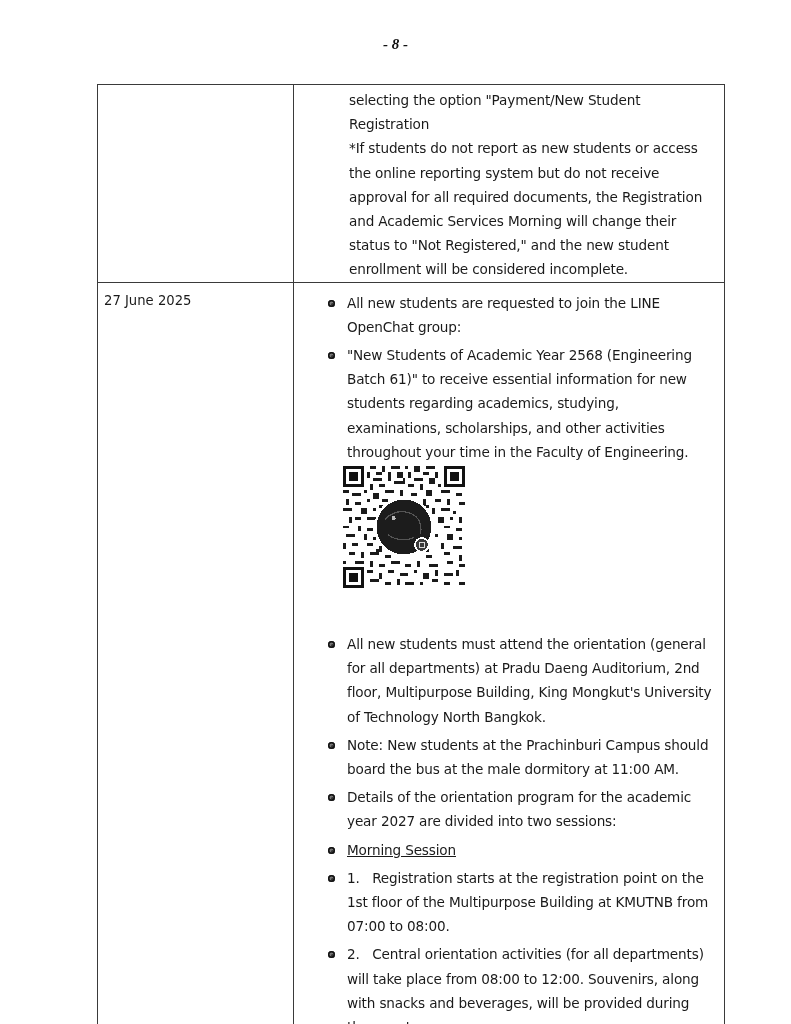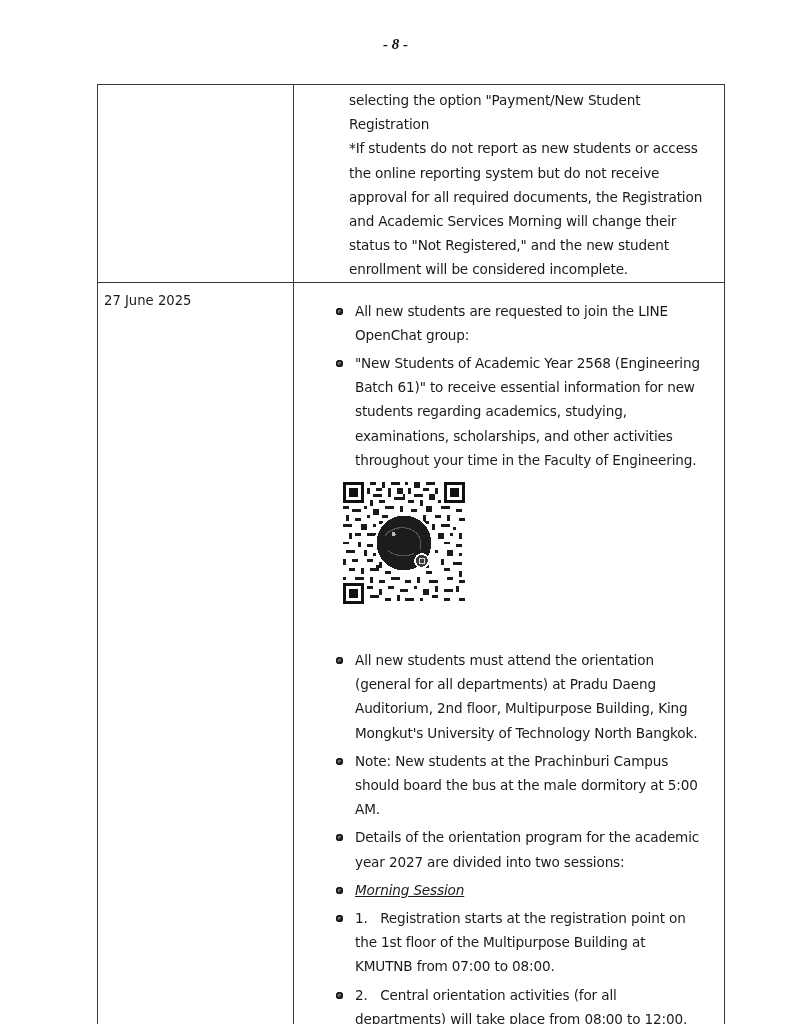--- a/index.html
+++ b/index.html
@@ -58,7 +58,7 @@
     .cont-text p { margin: 0; }
     ul.bullets {
       list-style: none;
-      margin: 12px;
+      margin: 4px;
       padding: 4px 6px 0 24px;
     }
     ul.bullets li {

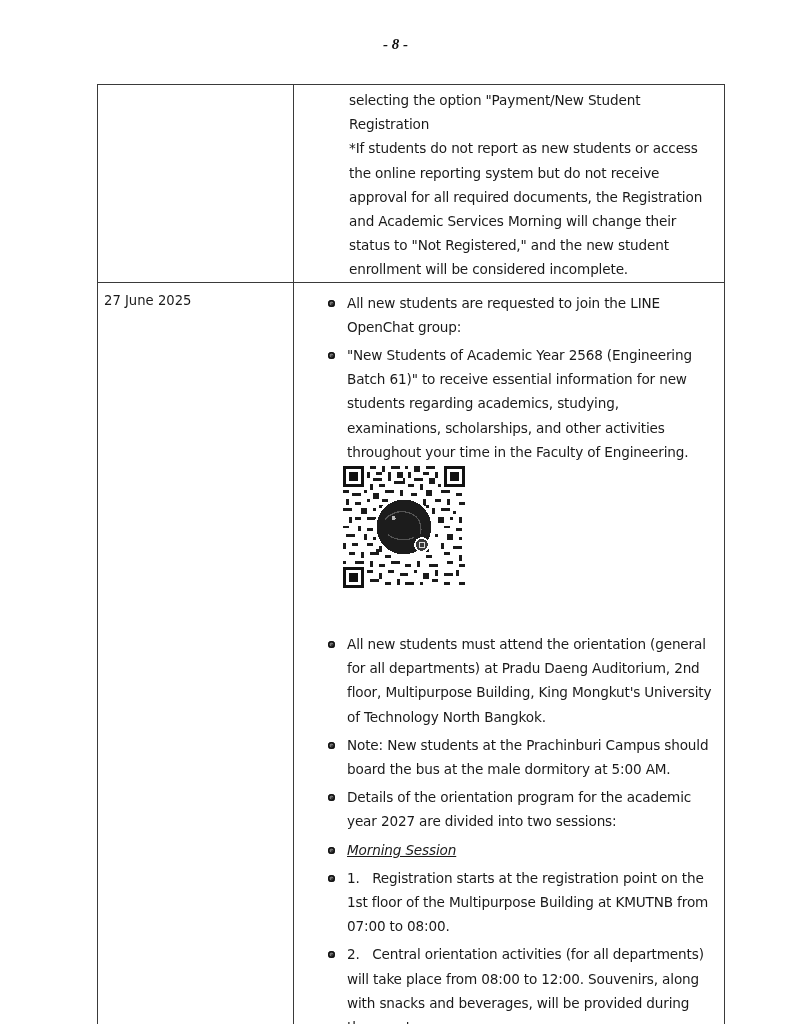--- a/index.html
+++ b/index.html
@@ -265,7 +265,7 @@
 
       <ul class="bullets">
         <li><span class="dot"></span><span>All new students must attend the orientation (general for all departments) at Pradu Daeng Auditorium, 2nd floor, Multipurpose Building, King Mongkut's University of Technology North Bangkok.</span></li>
-        <li><span class="dot"></span><span>Note: New students at the Prachinburi Campus should board the bus at the male dormitory at 5:00 AM.</span></li>
+        <li><span class="dot"></span><span>Note: New students at the Prachinburi Campus should board the bus at the male dormitory at 11:00 AM.</span></li>
         <li><span class="dot"></span><span>Details of the orientation program for the academic year 2027 are divided into two sessions:</span></li>
         <li><span class="dot"></span><span class="underline">Morning Session</span></li>
         <li><span class="dot"></span><span style="white-space: pre-wrap;">1.   Registration starts at the registration point on the 1st floor of the Multipurpose Building at KMUTNB from 07:00 to 08:00.</span></li>

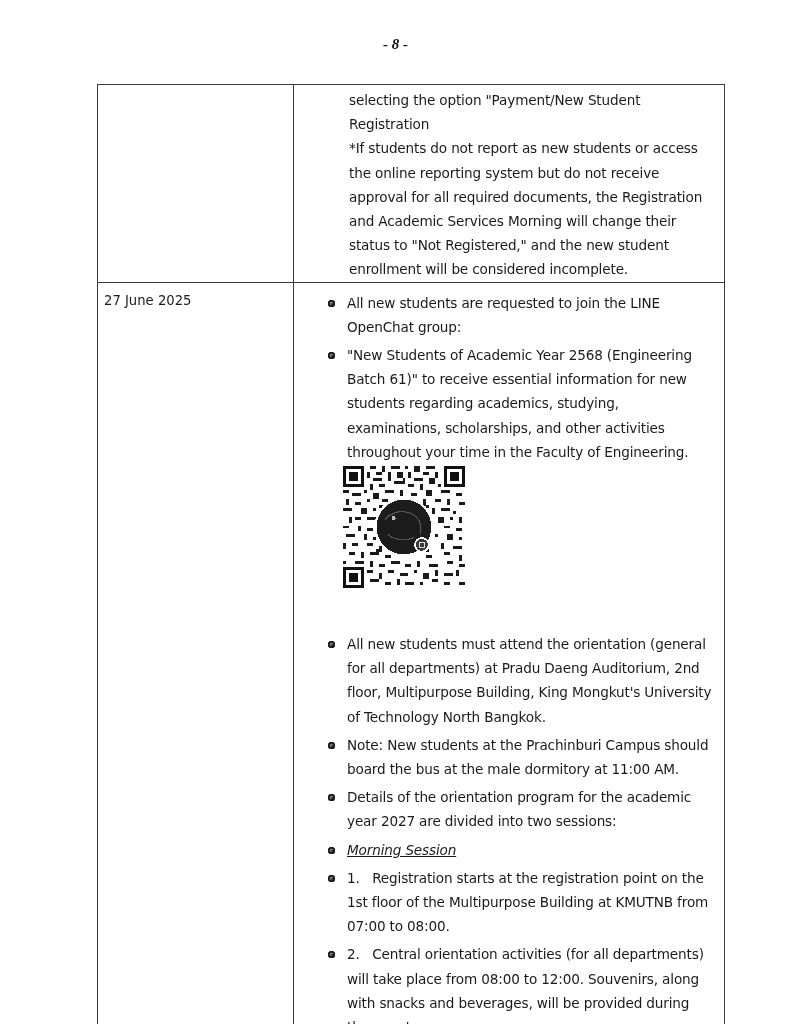--- a/index.html
+++ b/index.html
@@ -79,7 +79,7 @@
       background: #333;
       box-shadow: inset 0 0 0 1.5px #111, inset 1px 1px 0 2px #777;
     }
-    .underline { text-decoration: underline; font-style: italic; }
+    .underline { text-decoration: underline; }
     .qr-wrap {
       padding: 0 0 0 49px;
       margin-top: -2px;

